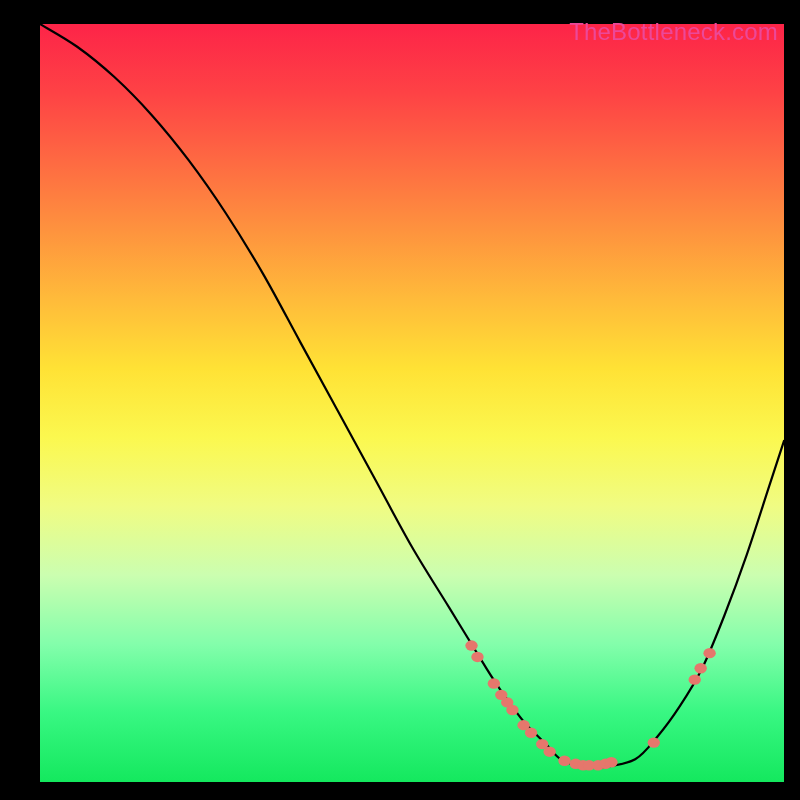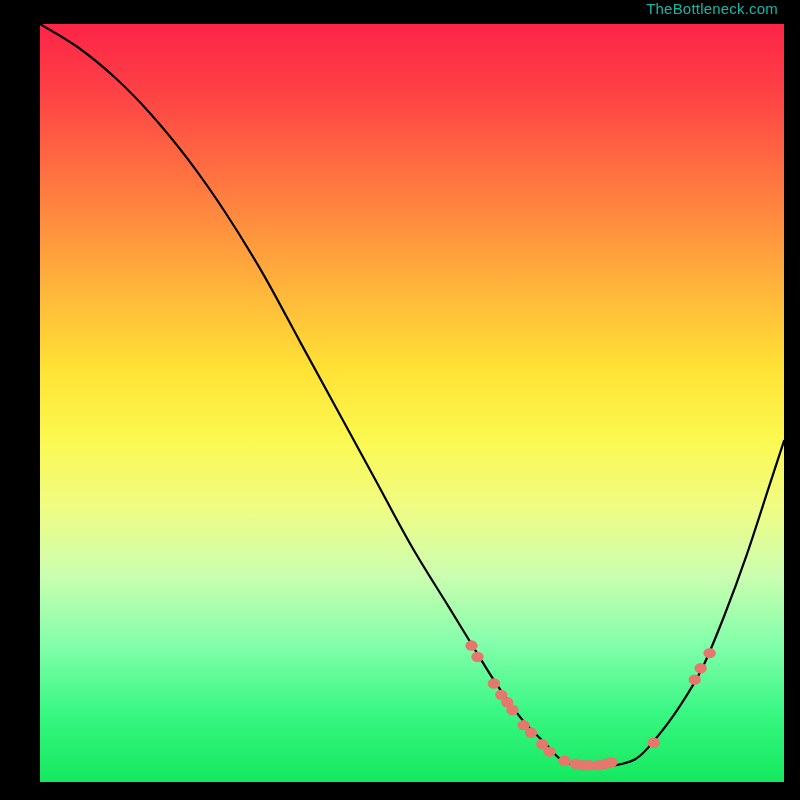--- a/index.html
+++ b/index.html
@@ -20,11 +20,11 @@
   }
   .watermark {
     position: absolute;
-    top: 0;
+    top: 18px;
     right: 22px;
     font-family: Arial, Helvetica, sans-serif;
-    font-size: 15px;
-    color: #14b8a6;
+    font-size: 24px;
+    color: #ec4899;
     font-weight: 500;
     letter-spacing: 0.2px;
   }

